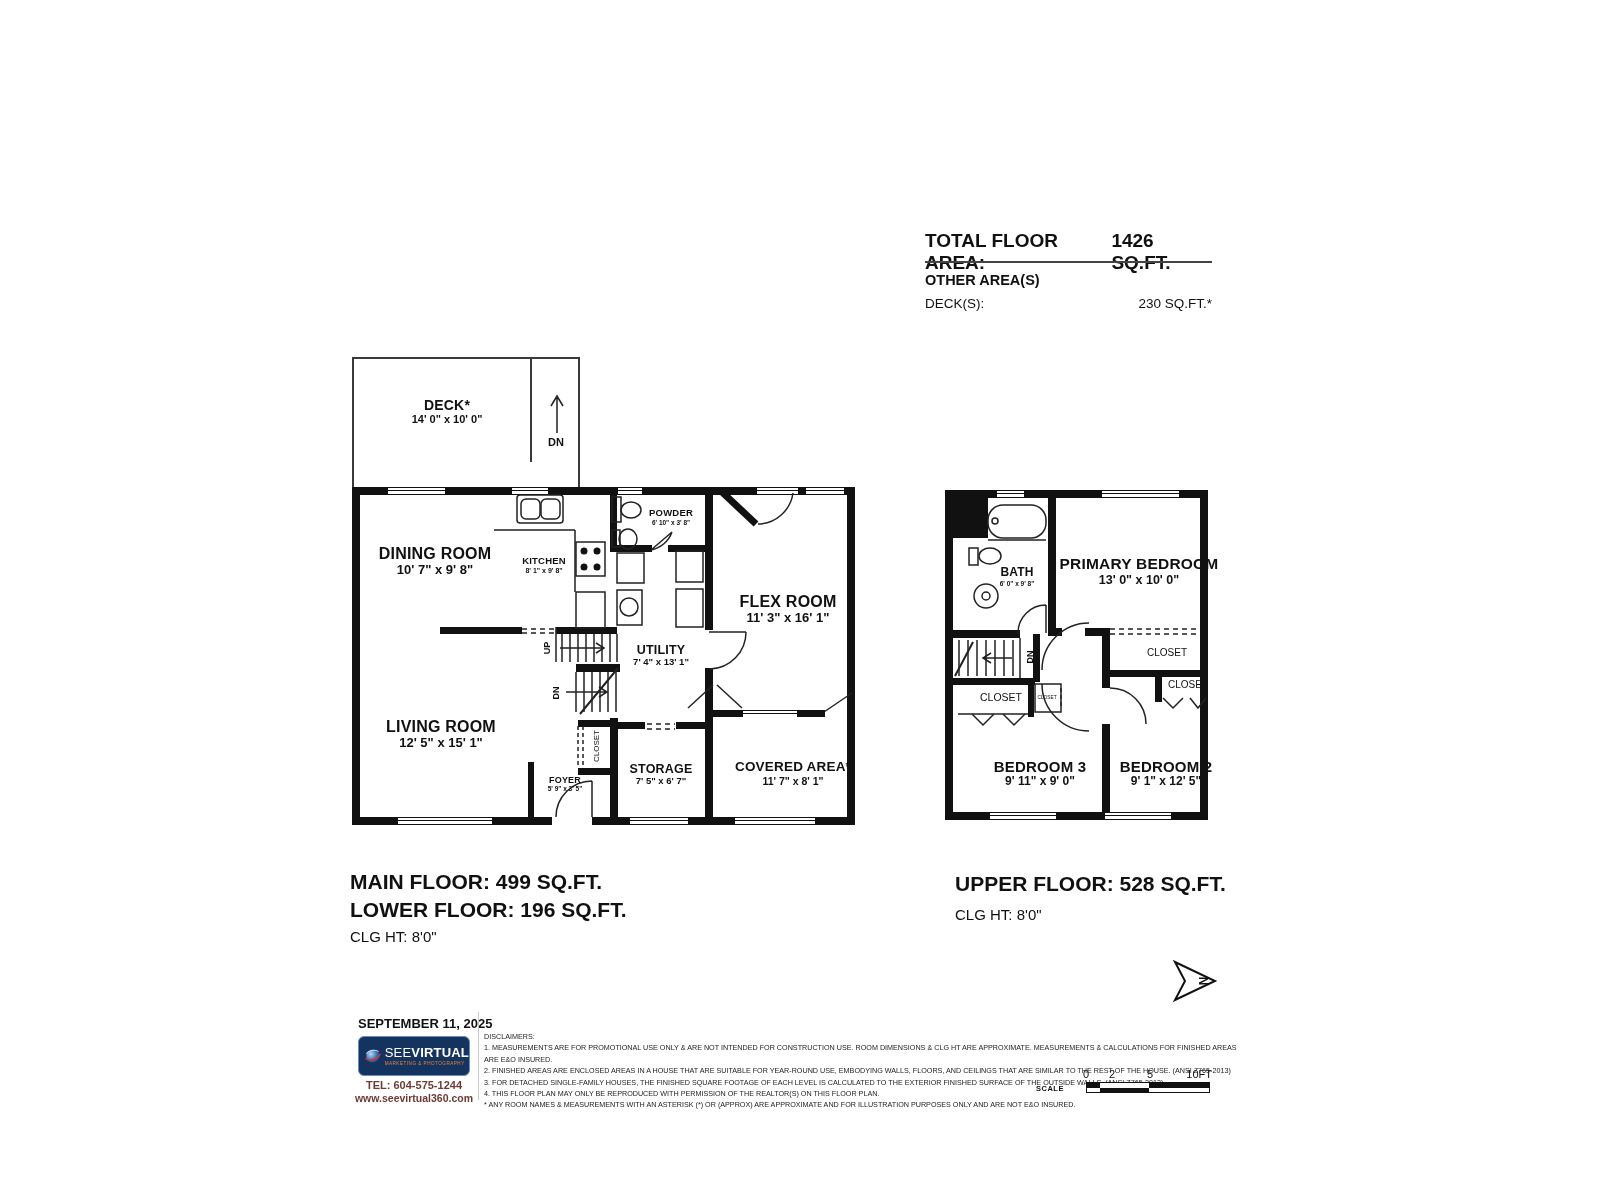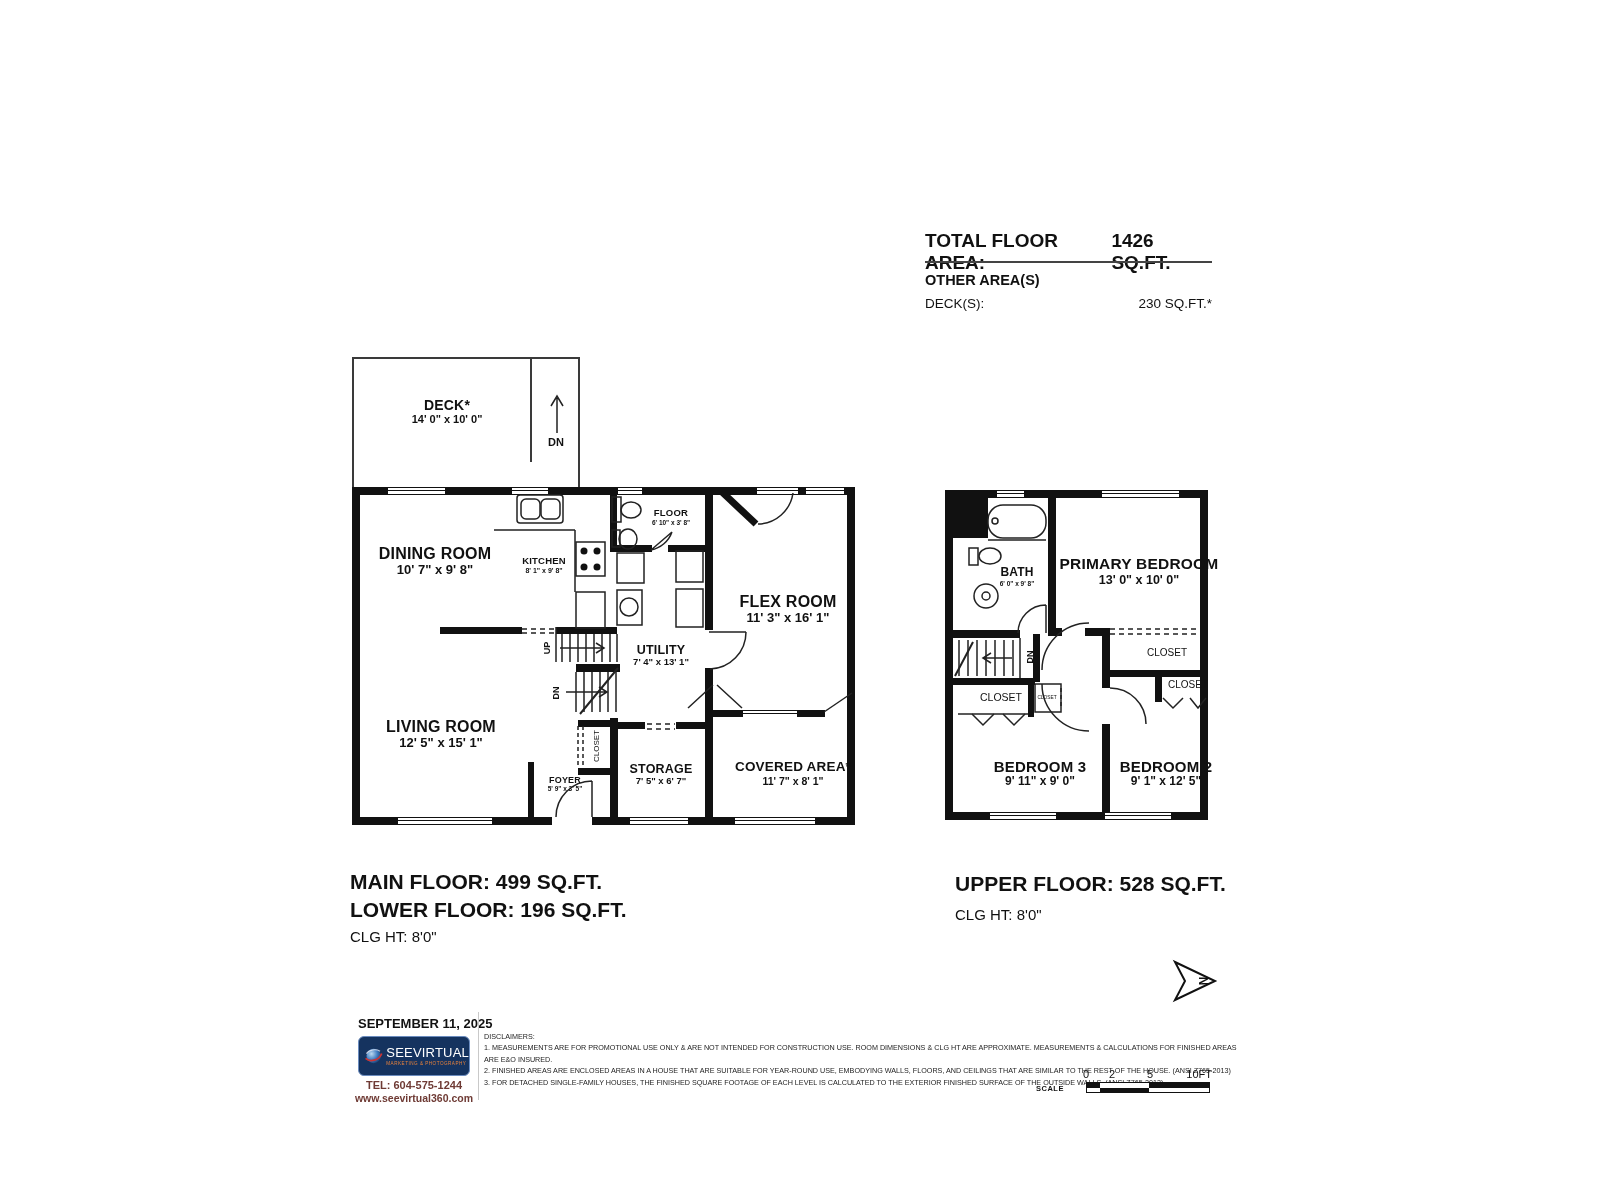--- a/index.html
+++ b/index.html
@@ -206,7 +206,7 @@
     <div class="rd" style="font-size:7px">8' 1" x 9' 8"</div>
   </div>
   <div class="room" style="left:671px;top:508px">
-    <div class="rn" style="font-size:9.5px">FLOOR</div>
+    <div class="rn" style="font-size:9.5px">POWDER</div>
     <div class="rd" style="font-size:6.5px">6' 10" x 3' 8"</div>
   </div>
   <div class="room" style="left:788px;top:593px">

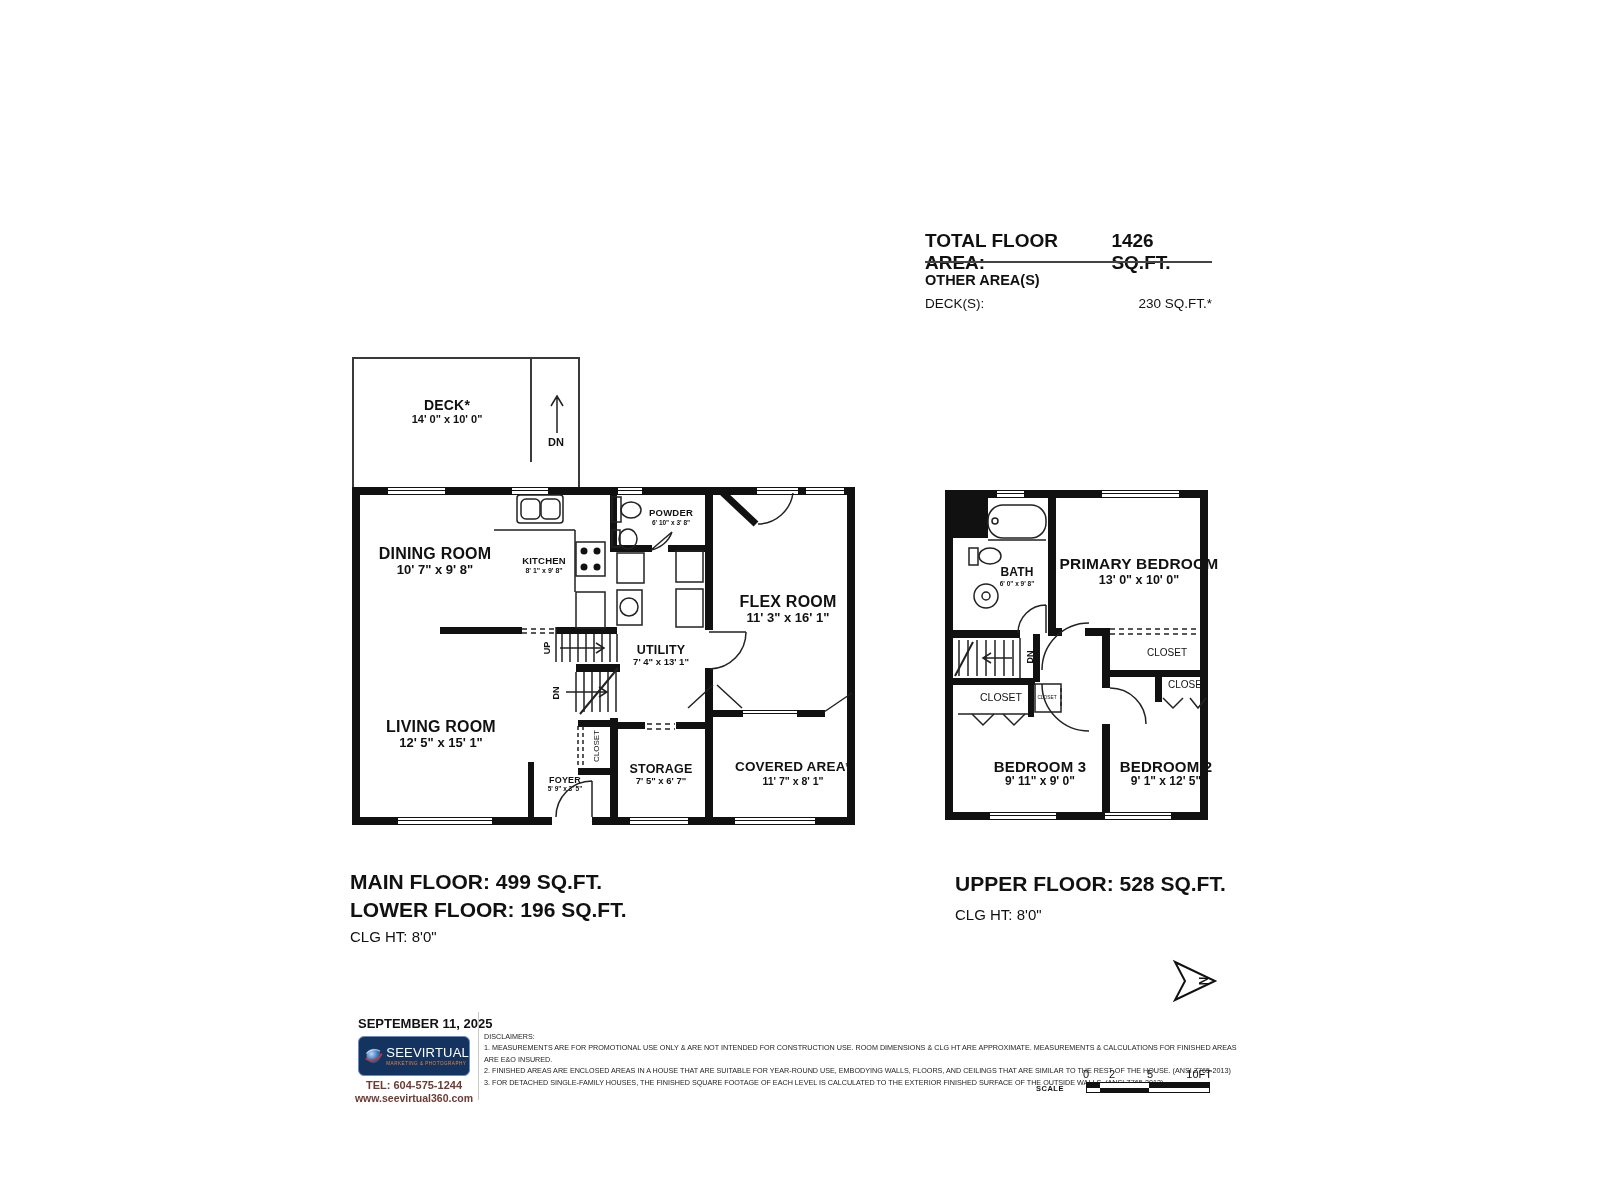--- a/index.html
+++ b/index.html
@@ -26,7 +26,7 @@
   .logo{position:absolute;left:358px;top:1036px;width:112px;height:40px;background:#15335f;border:1px solid #6b8cbf;border-radius:6px;display:flex;align-items:center;padding-left:5px;box-sizing:border-box;z-index:4}
   .logo-txt{display:flex;flex-direction:column;margin-left:3px}
   .brand{font-size:13px;color:#fff;letter-spacing:.2px;line-height:1}
-  .brand b{font-weight:400}
+  .brand b{font-weight:700}
   .tagline{font-size:4.6px;color:#e8823c;letter-spacing:.5px;margin-top:2px}
   .tel{position:absolute;left:358px;top:1079px;width:112px;text-align:center;font-size:11px;font-weight:700;color:#6e3a34}
   .site{position:absolute;left:352px;top:1092px;width:124px;text-align:center;font-size:10.5px;font-weight:700;color:#6e3a34}

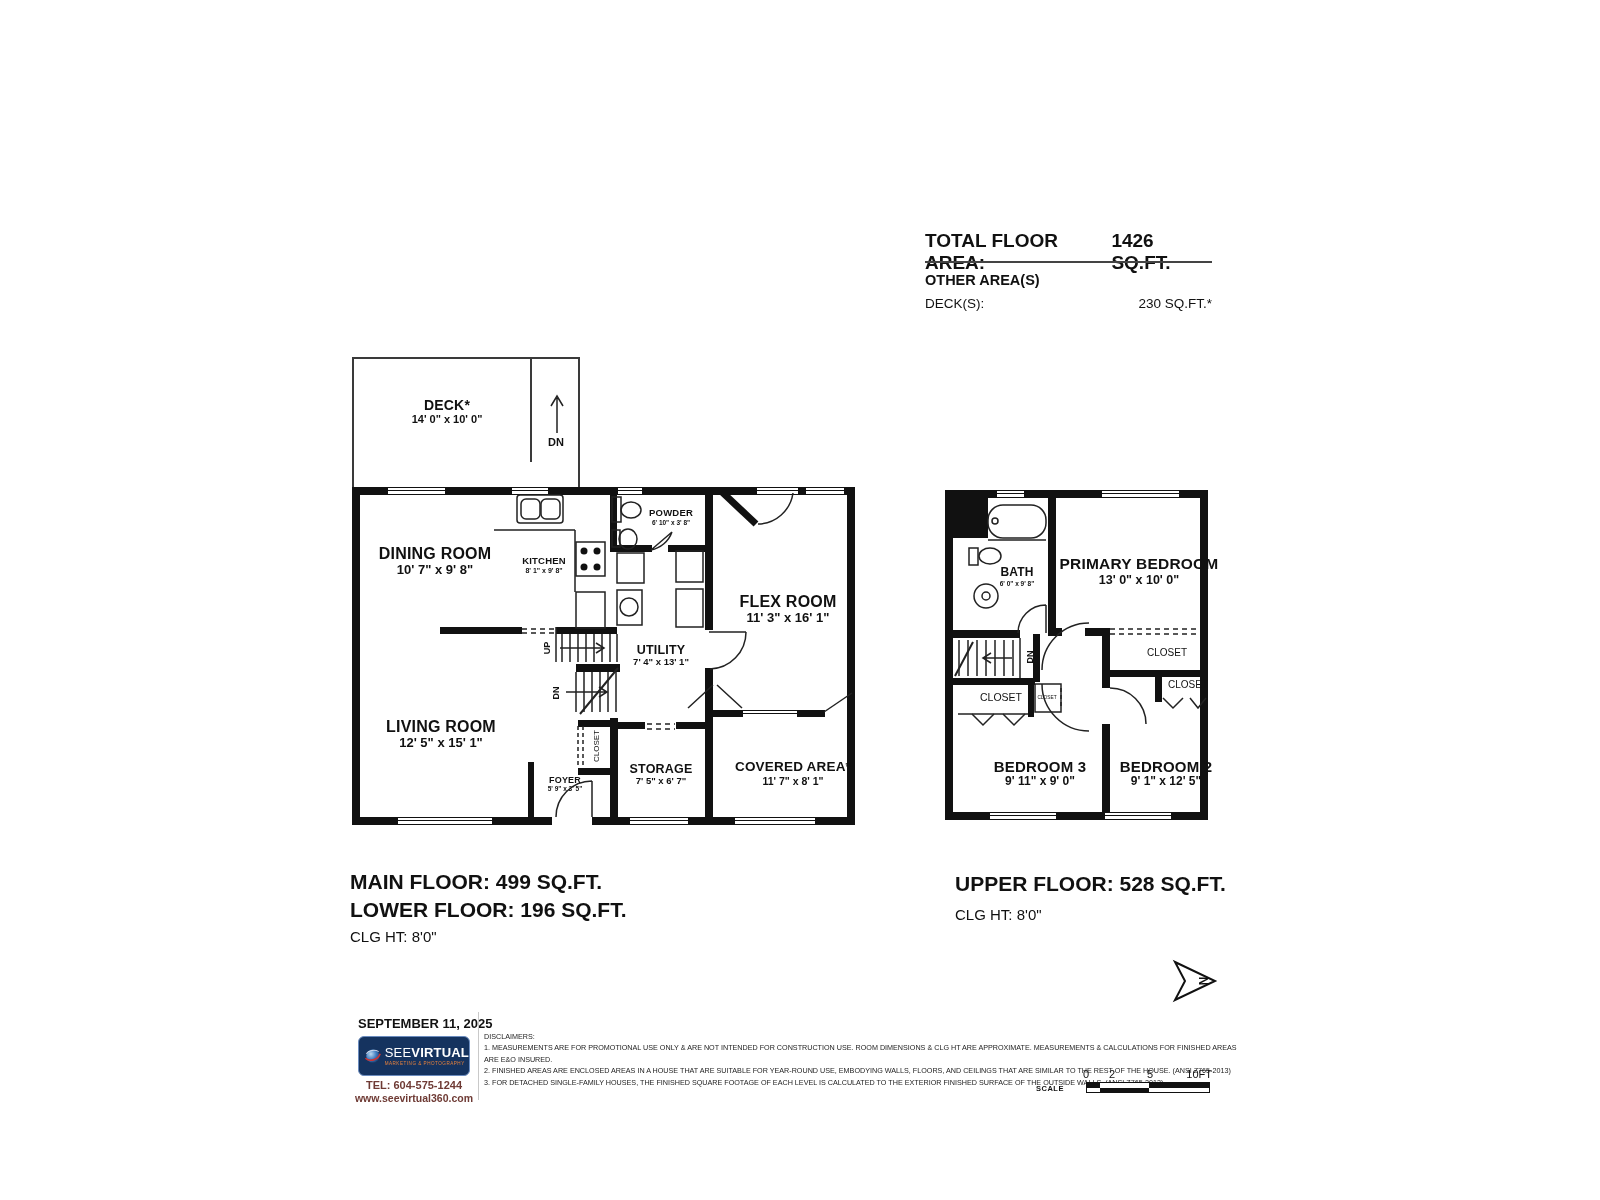--- a/index.html
+++ b/index.html
@@ -293,6 +293,7 @@
     <div>1. MEASUREMENTS ARE FOR PROMOTIONAL USE ONLY &amp; ARE NOT INTENDED FOR CONSTRUCTION USE. ROOM DIMENSIONS &amp; CLG HT ARE APPROXIMATE. MEASUREMENTS &amp; CALCULATIONS FOR FINISHED AREAS ARE E&amp;O INSURED.</div>
     <div>2. FINISHED AREAS ARE ENCLOSED AREAS IN A HOUSE THAT ARE SUITABLE FOR YEAR-ROUND USE, EMBODYING WALLS, FLOORS, AND CEILINGS THAT ARE SIMILAR TO THE REST OF THE HOUSE. (ANSI Z765-2013)</div>
     <div>3. FOR DETACHED SINGLE-FAMILY HOUSES, THE FINISHED SQUARE FOOTAGE OF EACH LEVEL IS CALCULATED TO THE EXTERIOR FINISHED SURFACE OF THE OUTSIDE WALLS. (ANSI Z765-2013)</div>
+    <div>4. THIS FLOOR PLAN MAY ONLY BE REPRODUCED WITH PERMISSION OF THE REALTOR(S) ON THIS FLOOR PLAN.</div>
   </div>
 
   <div class="scale-lbl">SCALE</div>

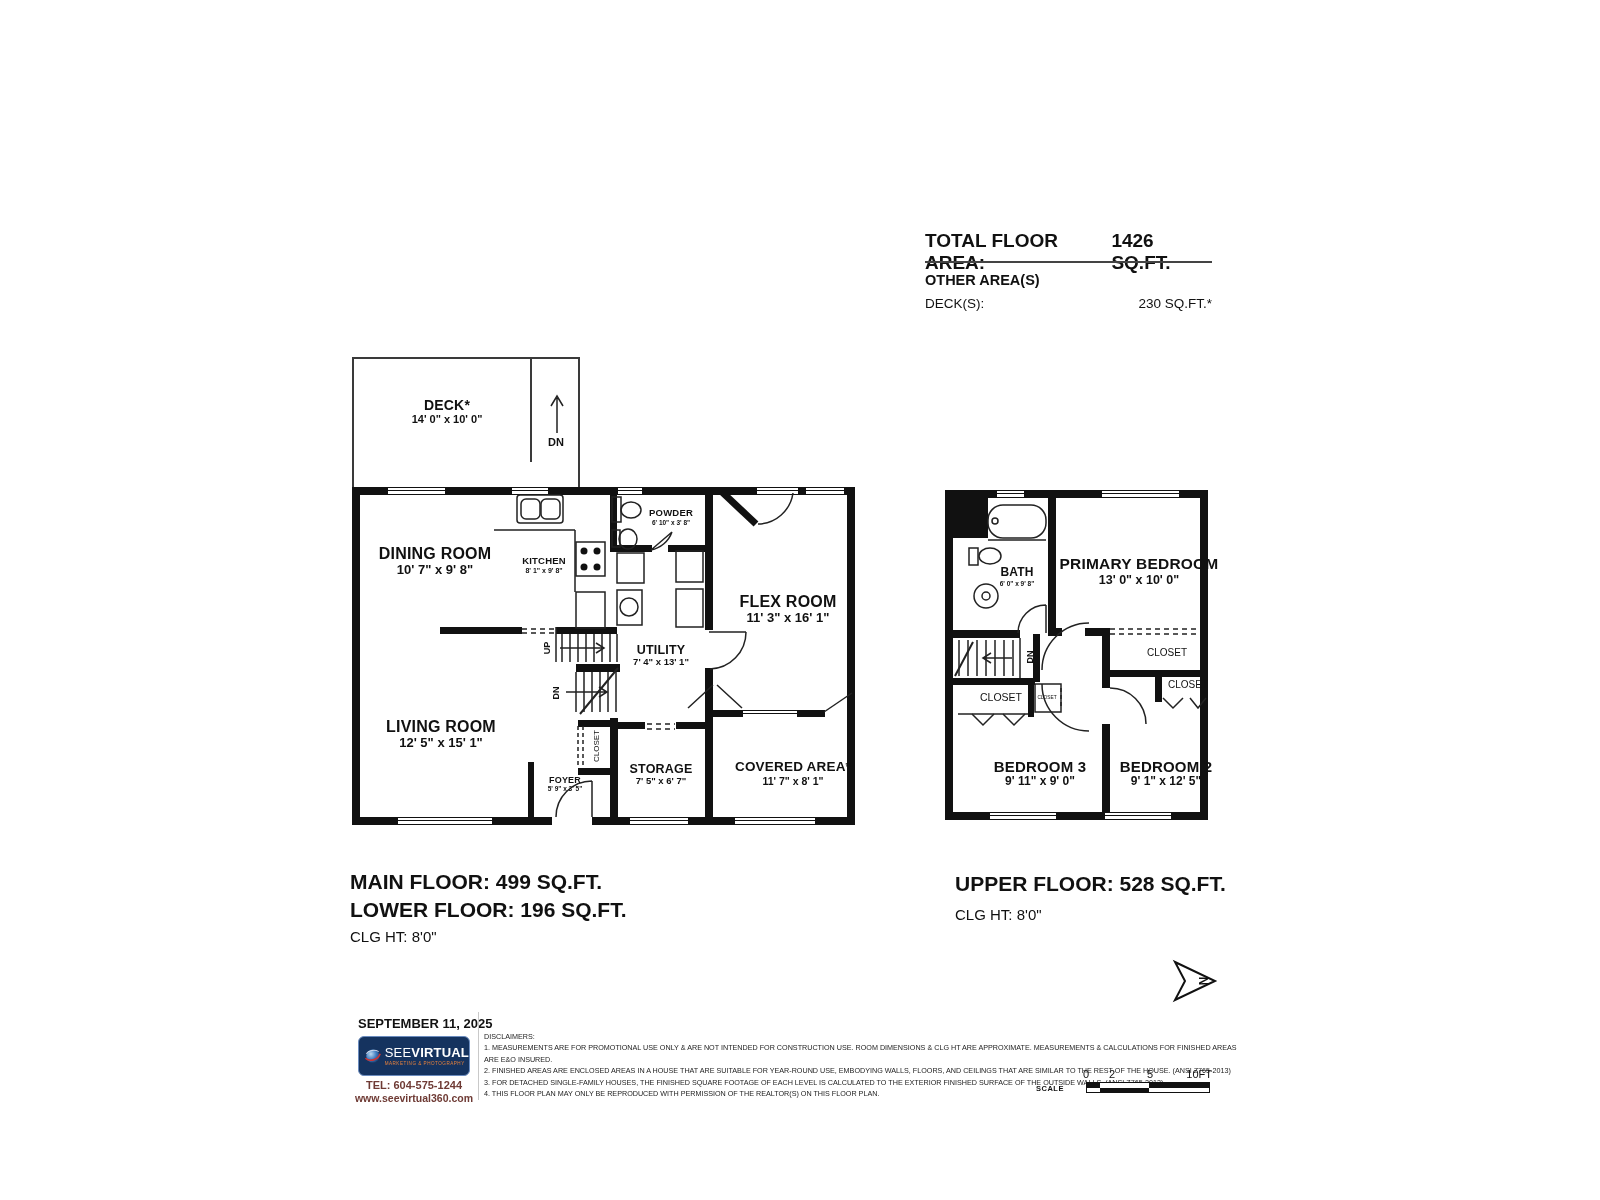--- a/index.html
+++ b/index.html
@@ -294,6 +294,7 @@
     <div>2. FINISHED AREAS ARE ENCLOSED AREAS IN A HOUSE THAT ARE SUITABLE FOR YEAR-ROUND USE, EMBODYING WALLS, FLOORS, AND CEILINGS THAT ARE SIMILAR TO THE REST OF THE HOUSE. (ANSI Z765-2013)</div>
     <div>3. FOR DETACHED SINGLE-FAMILY HOUSES, THE FINISHED SQUARE FOOTAGE OF EACH LEVEL IS CALCULATED TO THE EXTERIOR FINISHED SURFACE OF THE OUTSIDE WALLS. (ANSI Z765-2013)</div>
     <div>4. THIS FLOOR PLAN MAY ONLY BE REPRODUCED WITH PERMISSION OF THE REALTOR(S) ON THIS FLOOR PLAN.</div>
+    <div>* ANY ROOM NAMES &amp; MEASUREMENTS WITH AN ASTERISK (*) OR (APPROX) ARE APPROXIMATE AND FOR ILLUSTRATION PURPOSES ONLY AND ARE NOT E&amp;O INSURED.</div>
   </div>
 
   <div class="scale-lbl">SCALE</div>

